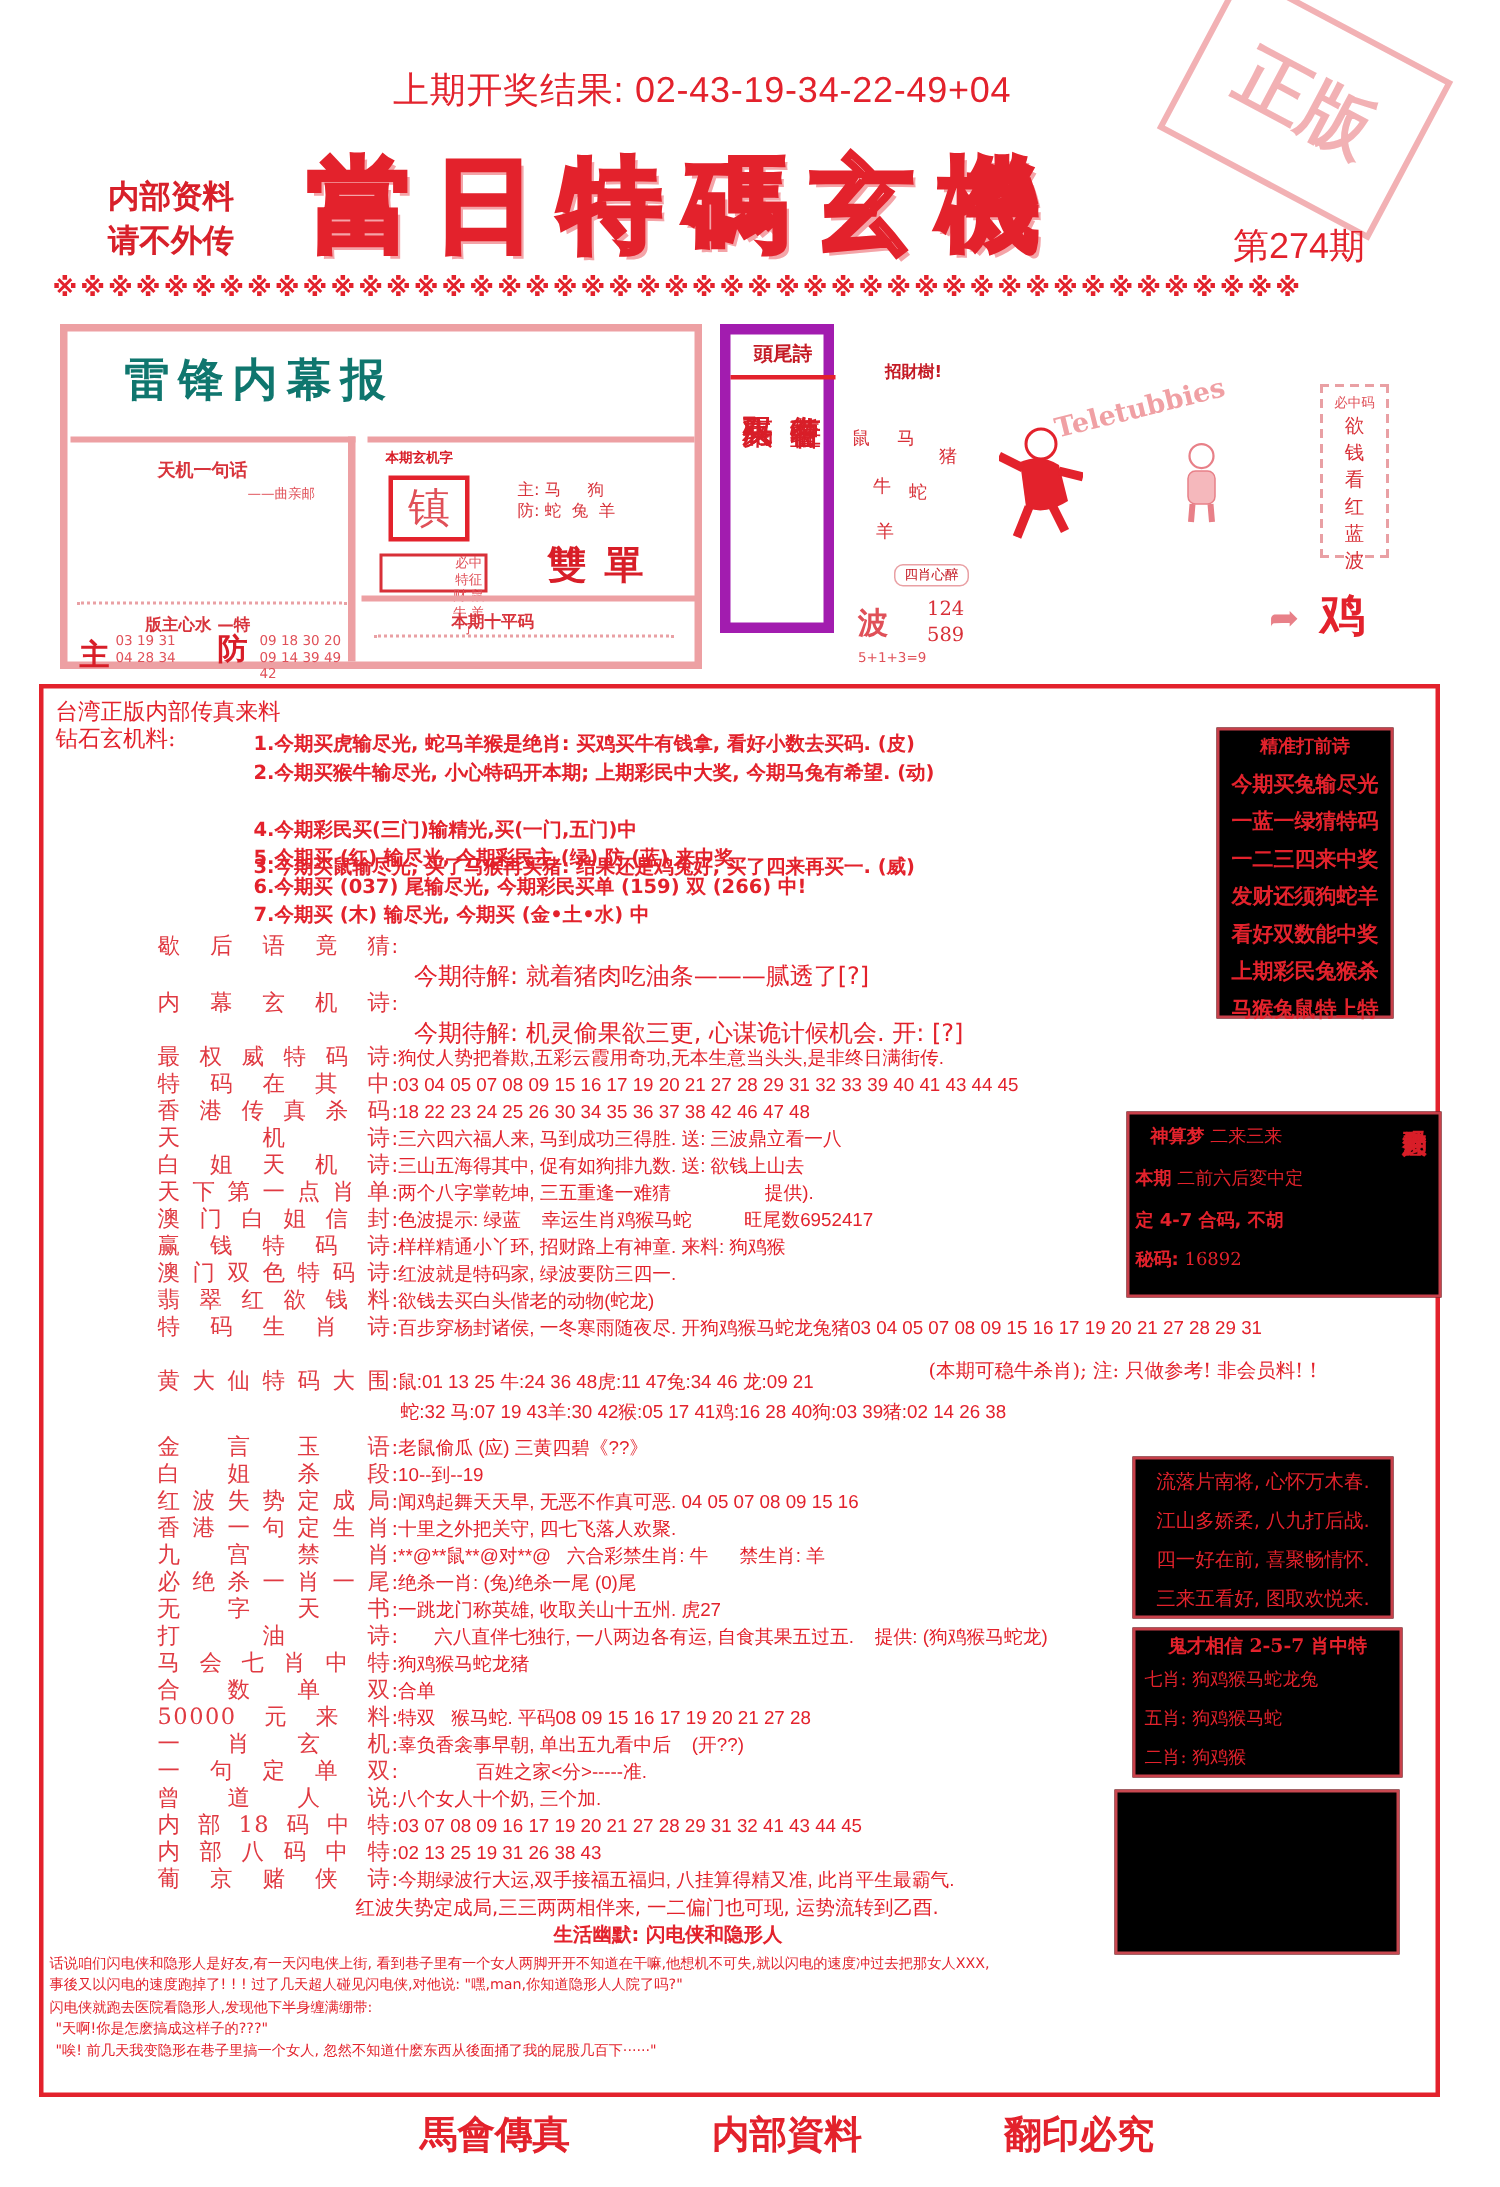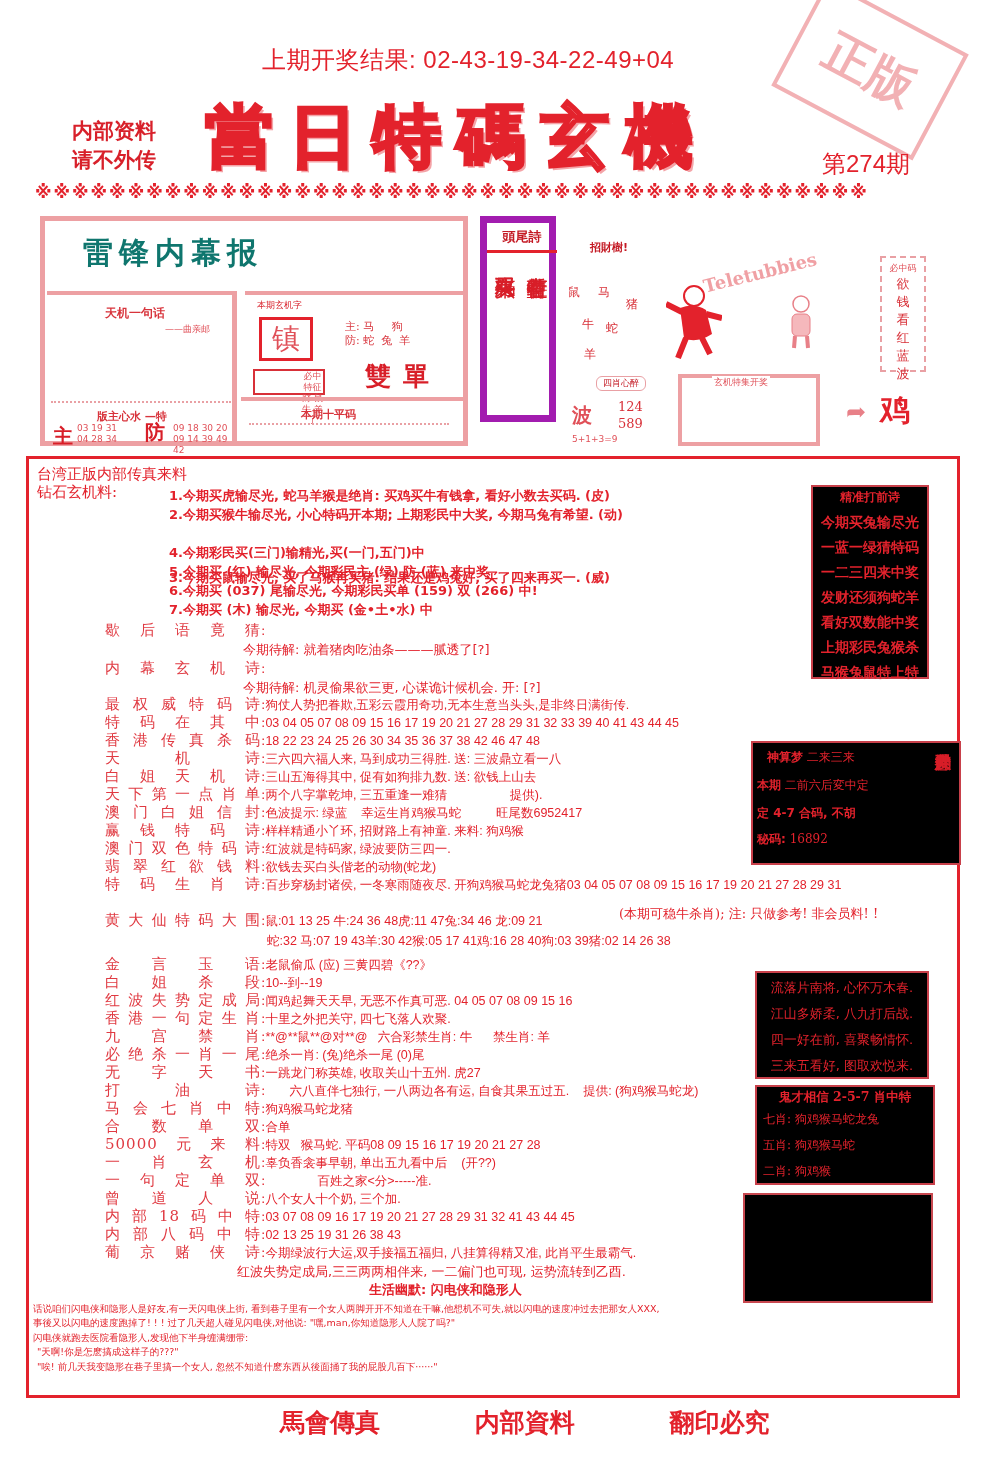--- a/index.html
+++ b/index.html
@@ -86,7 +86,7 @@
     </div>
   </div>
   <div class="abs" id="lf-right-top">
-    <div class="abs tiny" style="left:12px;top:4px;font-weight:normal;color:#d81e28;">本期玄机字</div>
+    <div class="abs tiny" style="left:12px;top:4px;font-weight:bold;color:#d81e28;">本期玄机字</div>
     <div class="abs" id="zhen-box">镇</div>
     <div class="abs" style="left:8px;top:74px;width:72px;height:26px;border:2px solid #d83038;text-align:center;line-height:11px;padding-left:47px;">
       <div class="tiny">必中特征</div>

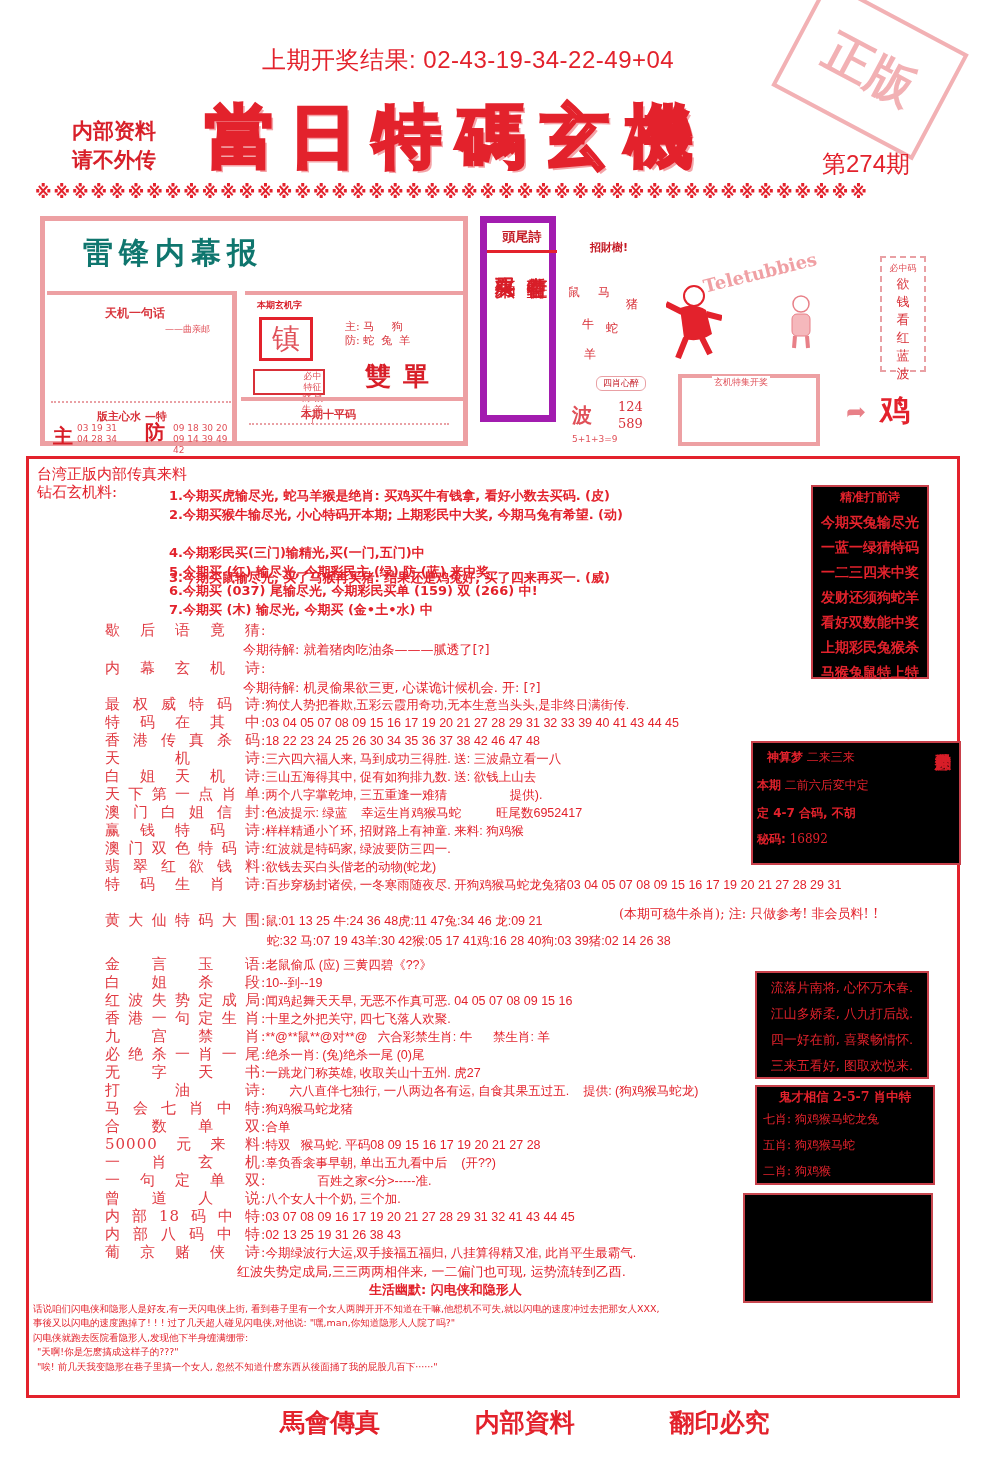--- a/index.html
+++ b/index.html
@@ -133,9 +133,6 @@
     </svg>
   </div>
   <div class="abs" style="left:34px;top:158px;font-size:9px;color:#c41a24;border:1px solid #e9a0a4;border-radius:6px;padding:0 6px;">四肖心醉</div>
-  <div class="abs" style="left:116px;top:156px;width:142px;height:72px;border:4px solid #eda0a3;">
-    <div class="abs tiny" style="left:30px;top:-2px;background:#fff;padding:0 2px;">玄机特集开奖</div>
-  </div>
   <div class="abs" style="left:10px;top:184px;font-size:20px;color:#e05058;font-weight:bold;">波</div>
   <div class="abs" style="left:56px;top:180px;font-size:13px;color:#d83038;line-height:17px;font-family:'DejaVu Serif',serif;">
     <div>124</div>

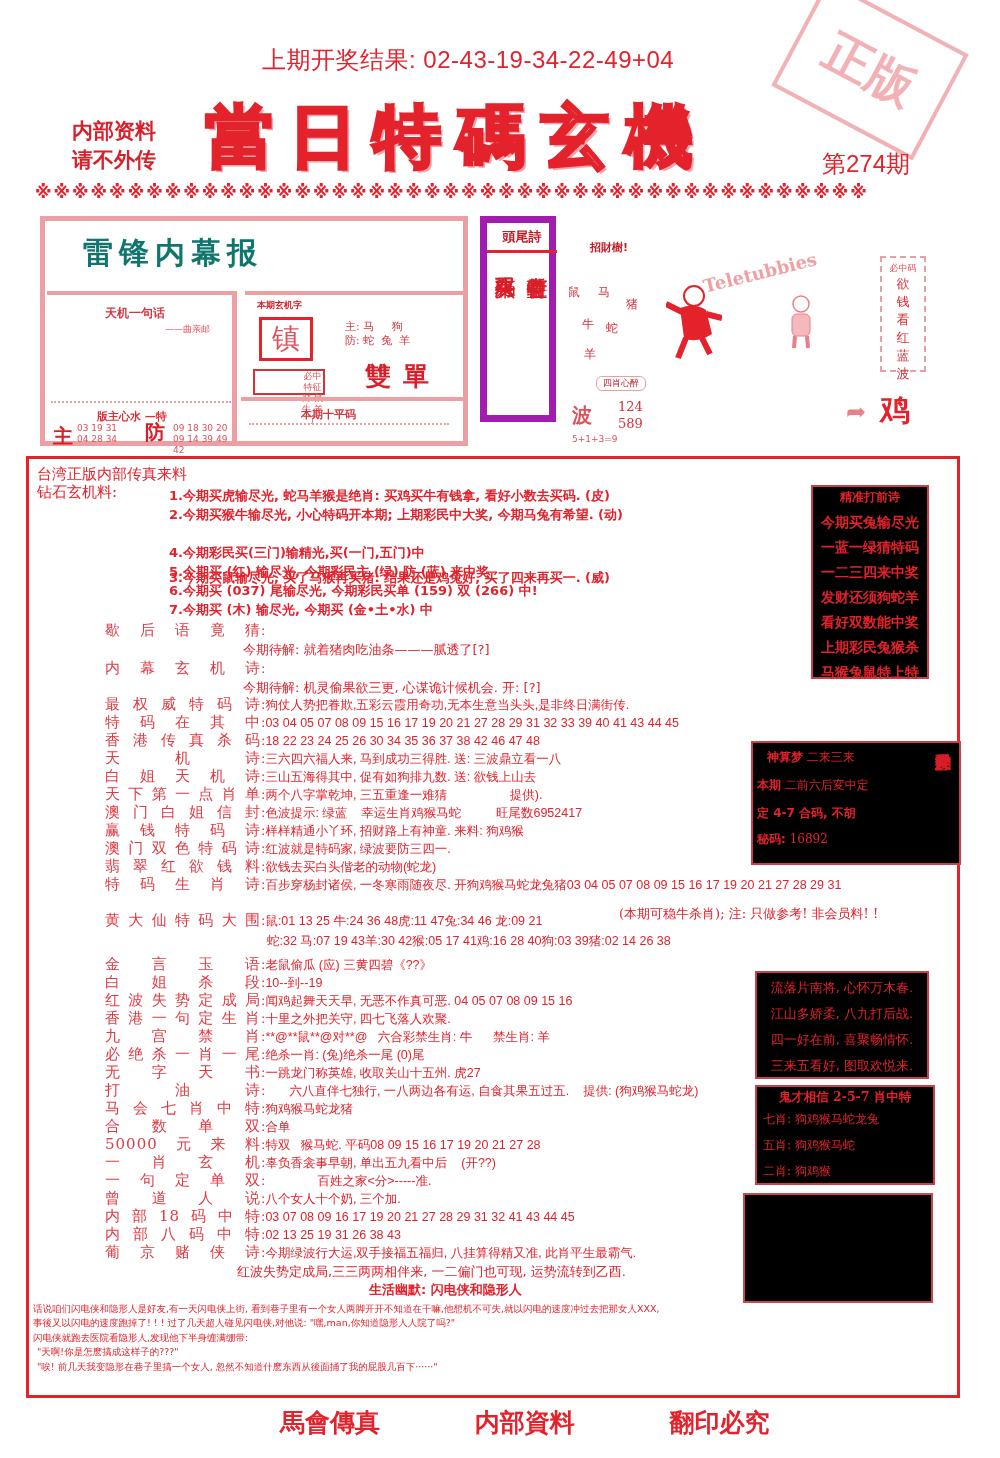--- a/index.html
+++ b/index.html
@@ -43,7 +43,7 @@
   .lbl { display: inline-block; width: 156px; font-family: "DejaVu Serif", serif; font-size: 15px; color: #e03a42; text-align-last: justify; letter-spacing: 1px; }
   .colon { font-size: 13px; }
   .val { font-size: 12.5px; letter-spacing: 0; font-family: "Liberation Sans", sans-serif; }
-  .sub { font-size: 13px; color: #e3222c; }
+  .sub { font-size: 16px; color: #e3222c; margin-left: 33px; }
 
   .side-box { position: absolute; border: 2px solid #c8404a; background: #000000; }
   .side-line { font-size: 14px; color: #e3222c; text-align: center; white-space: nowrap; font-weight: bold; }

